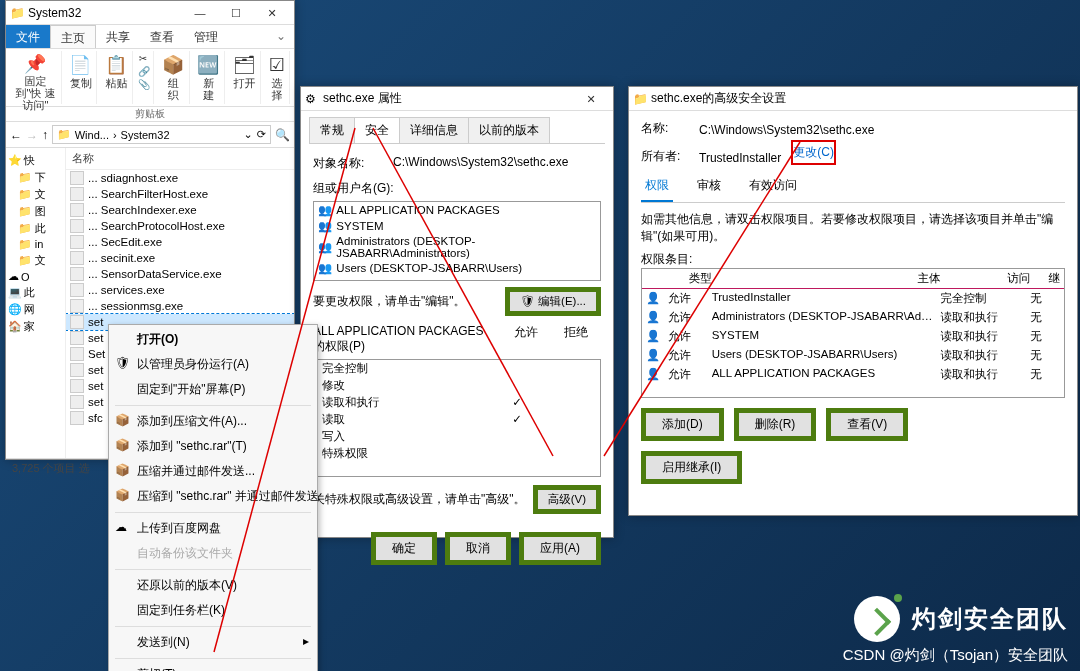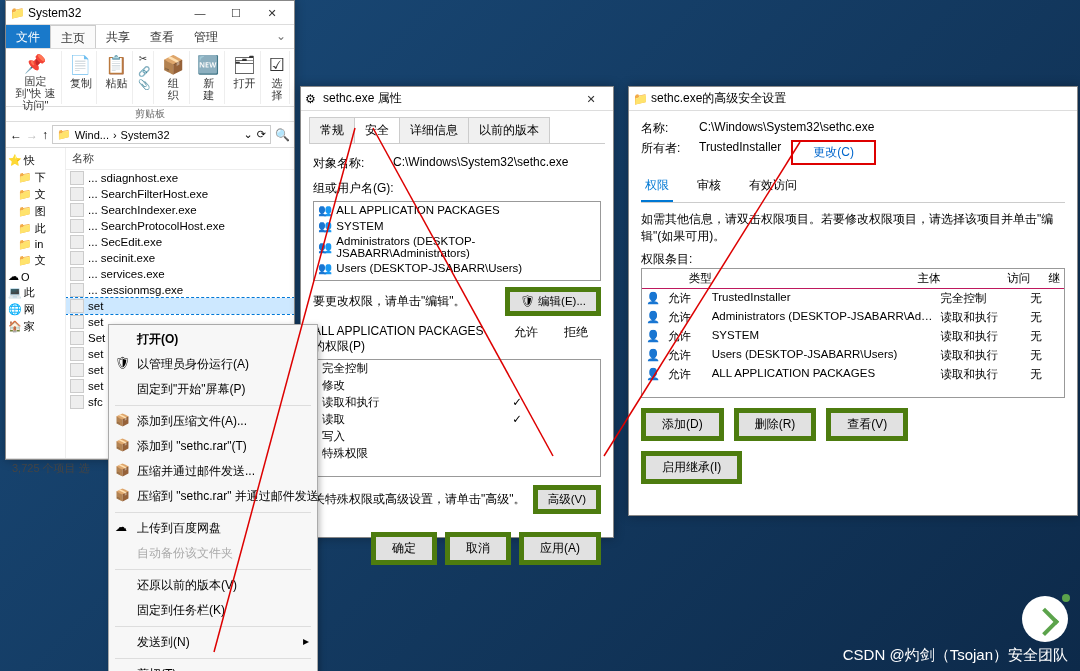--- a/index.html
+++ b/index.html
@@ -64,7 +64,7 @@
   
   #advsec { left: 628px; top: 86px; width: 450px; height: 430px; }
   #advsec .ttxt { padding: 6px 12px; font-size: 12px; }
-  .adv-row { display: flex; align-items: flex-start; margin: 3px 0; gap: 10px; }
+  .adv-row { display: flex; align-items: flex-end; margin: 3px 0; gap: 10px; }
   .adv-row .k { width: 48px; }
   .adv-tabs { display: flex; gap: 20px; margin: 8px 0; border-bottom: 1px solid #ccc; }
   .adv-tab { padding: 4px 4px 6px; font-size: 12px; }

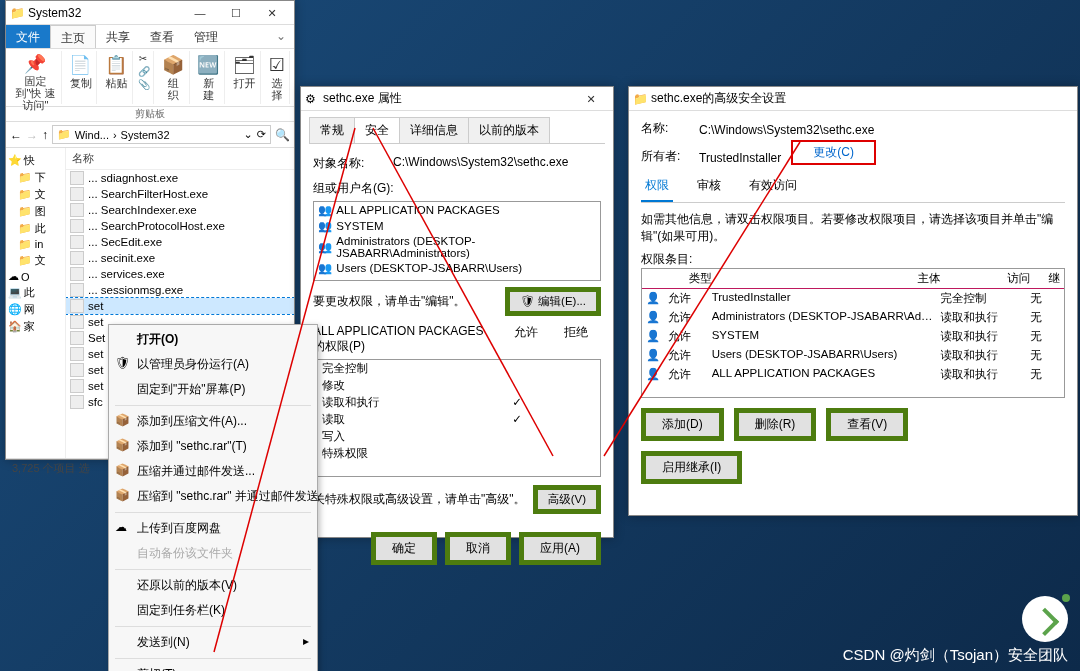--- a/index.html
+++ b/index.html
@@ -380,7 +380,7 @@
     <div class="adv-row">
       <span class="k">所有者:</span>
       <span>TrustedInstaller</span>
-      <a href="#" class="hl-red" style="color:#0066cc;text-decoration:none;padding:2px 20px">更改(C)</a>
+      <a href="#" class="hl-red" style="color:#0066cc;text-decoration:none;padding:2px 0">更改(C)</a>
     </div>
     <div class="adv-tabs">
       <div class="adv-tab active">权限</div>

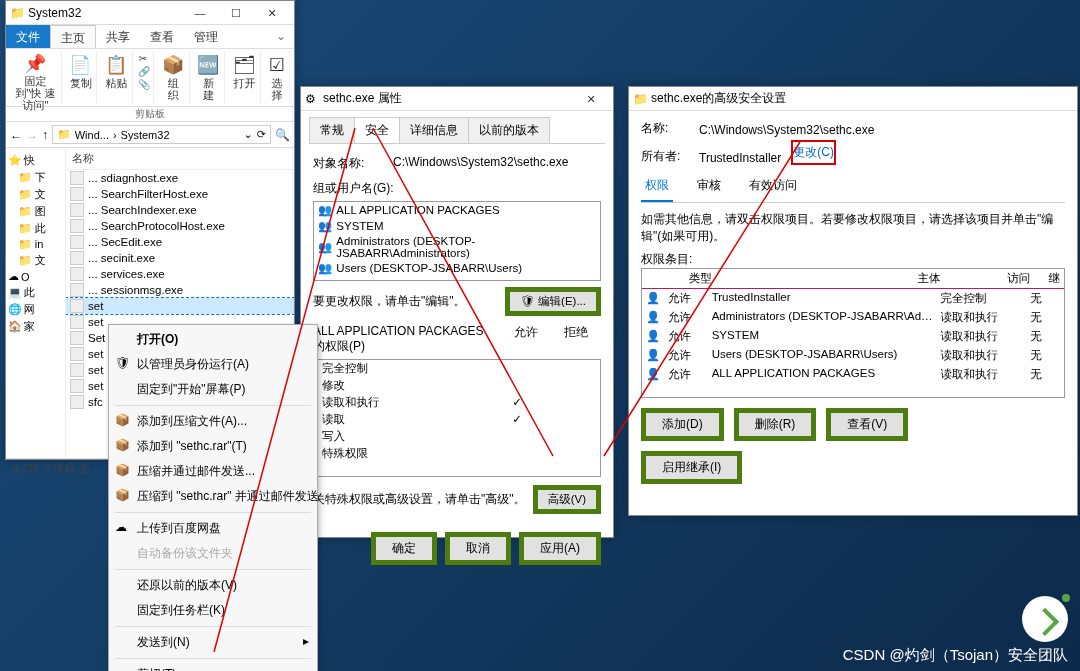--- a/index.html
+++ b/index.html
@@ -207,6 +207,10 @@
           </div>
           <div class="exp-row">
             <span class="fico"></span>
+            <span>... SensorDataService.exe</span>
+          </div>
+          <div class="exp-row">
+            <span class="fico"></span>
             <span>... services.exe</span>
           </div>
           <div class="exp-row">

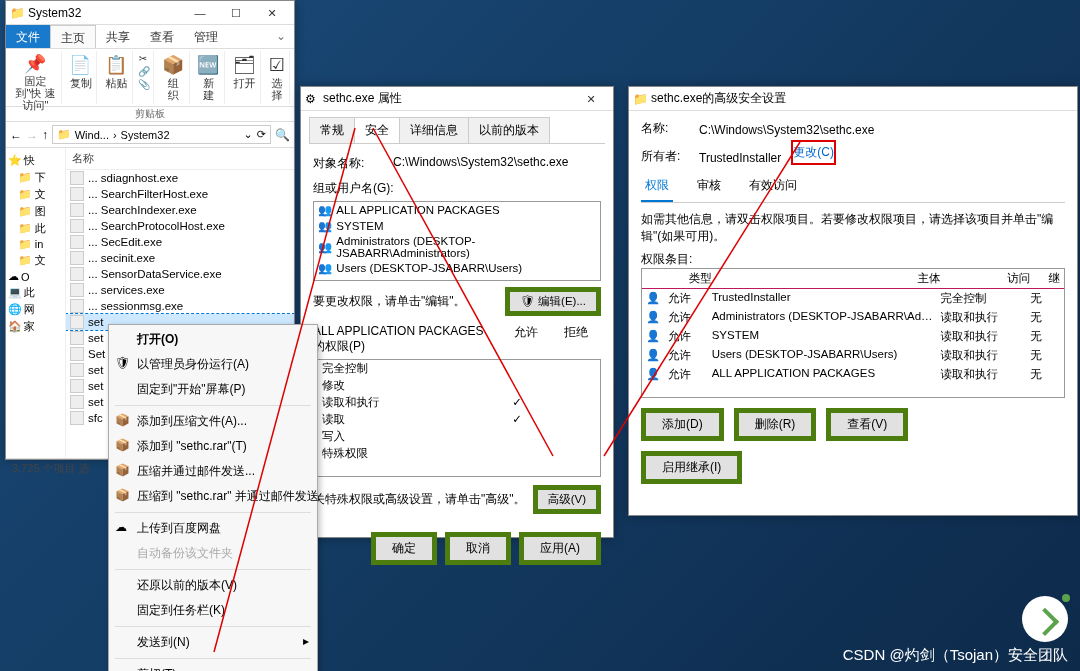--- a/index.html
+++ b/index.html
@@ -462,6 +462,7 @@
       <div class="wm-chevron"></div>
         <div class="wm-dot"></div>
     </div>
+    <div class="wm-title">灼剑安全团队</div>
   </div>
   <div class="wm-sub">CSDN @灼剑（Tsojan）安全团队</div>
 </div>

